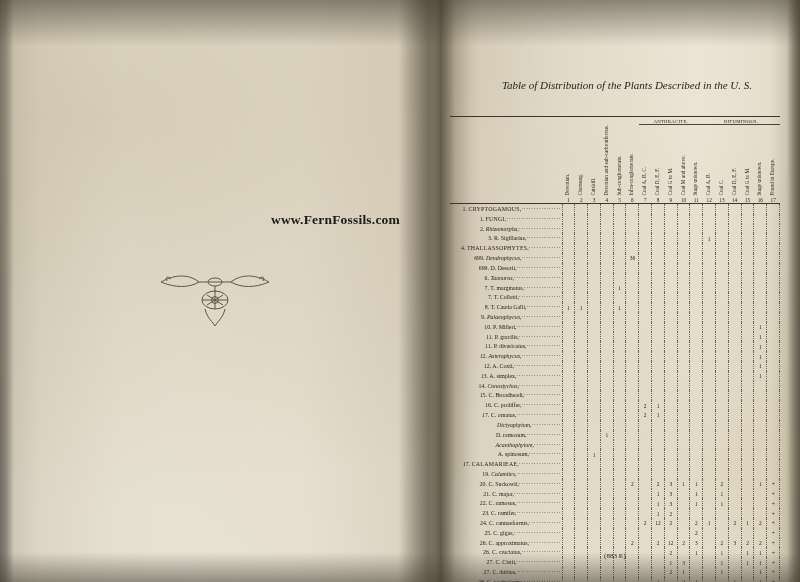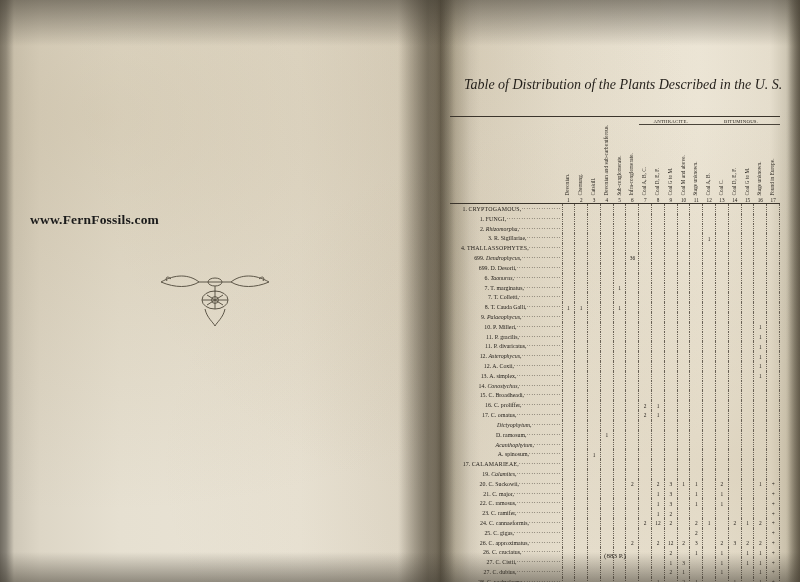--- a/index.html
+++ b/index.html
@@ -88,8 +88,9 @@
   .tbl-title {
     position: absolute;
     left: 24px; top: 78px; width: 326px;
+    text-align: center;
     font-style: italic;
-    font-size: 14px;
+    font-size: 11px;
     line-height: 14px;
     color: #231f1a;
   }

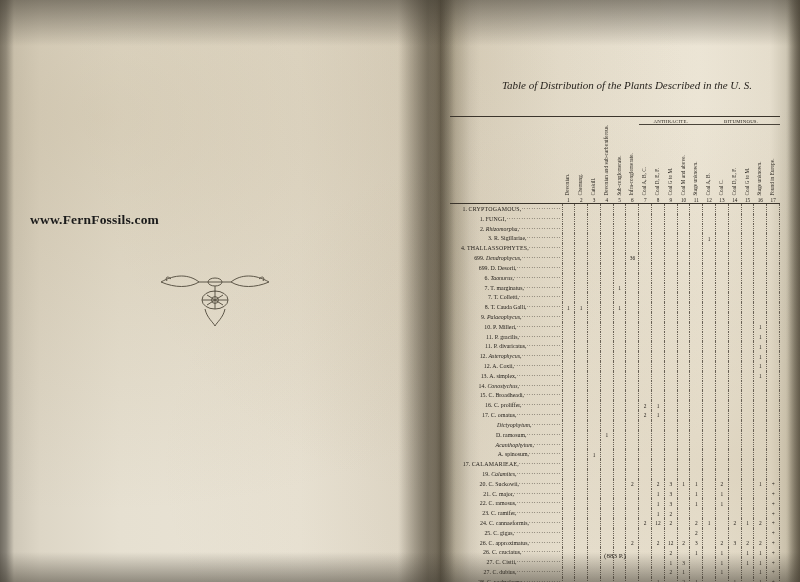--- a/index.html
+++ b/index.html
@@ -66,7 +66,7 @@
   .watermark {
     position: absolute;
     left: 0; top: 212px; width: 370px;
-    text-align: left;
+    text-align: right;
     font-family: "Liberation Serif", serif;
     font-weight: bold;
     font-size: 13.5px;

